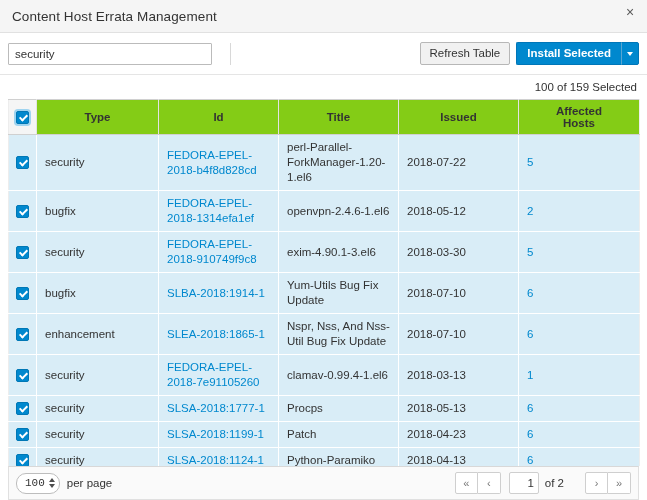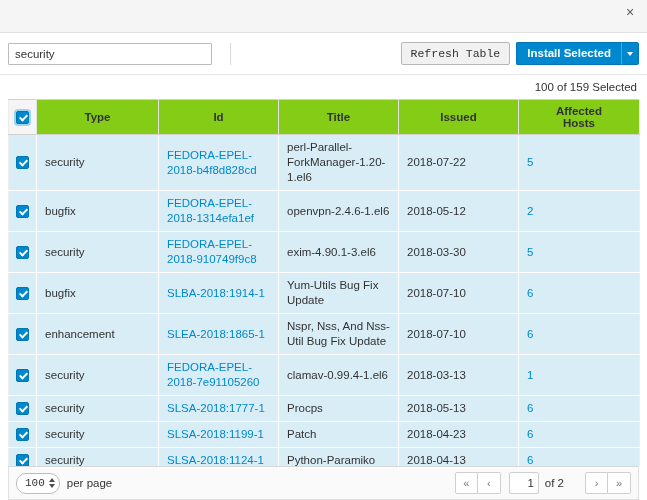--- a/index.html
+++ b/index.html
@@ -363,6 +363,7 @@
 <div class="modal">
 
   <div class="modal-header">
+    <span class="modal-title">Content Host Errata Management</span>
     <button class="modal-close">×</button>
   </div>
 

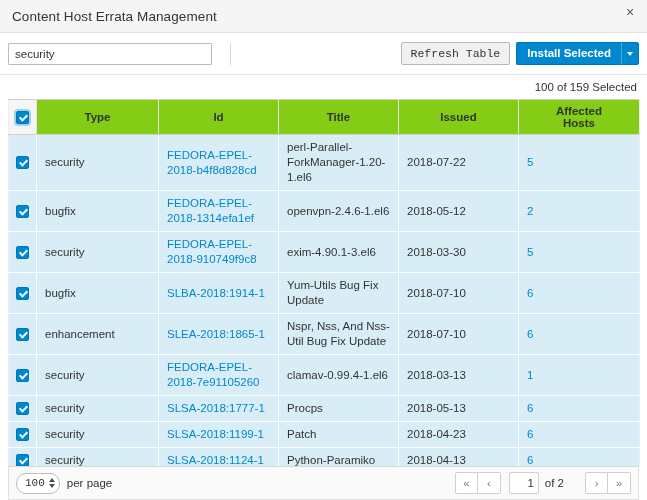--- a/index.html
+++ b/index.html
@@ -106,7 +106,7 @@
     border: 1px solid #b7b7b7;
     border-radius: 2px;
     font-size: 11.5px;
-    font-family: Liberation Mono, monospace;
+    font-family: Liberation Sans, sans-serif;
     color: #333333;
     cursor: pointer;
     line-height: 21px;

